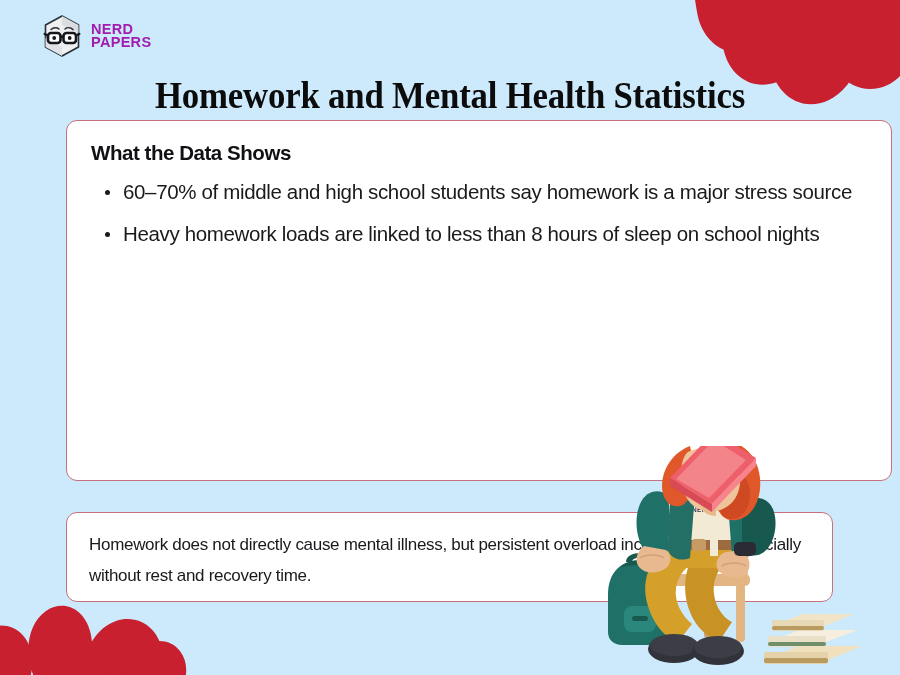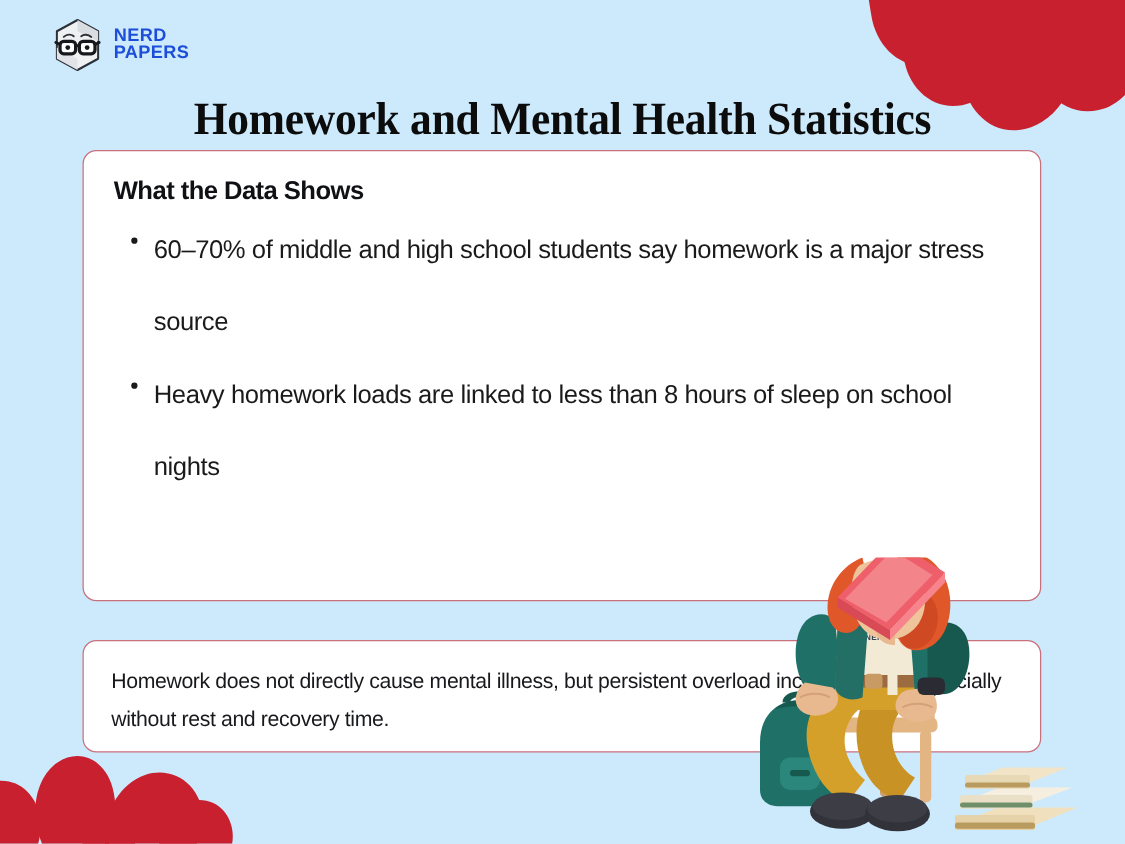--- a/index.html
+++ b/index.html
@@ -50,7 +50,7 @@
     font-weight: 700;
     font-size: 14.5px;
     letter-spacing: 0.3px;
-    color: #1d4ed8;
+    color: #a21caf;
     font-family: "Liberation Sans", sans-serif;
   }
   .logo-text span { display: block; }

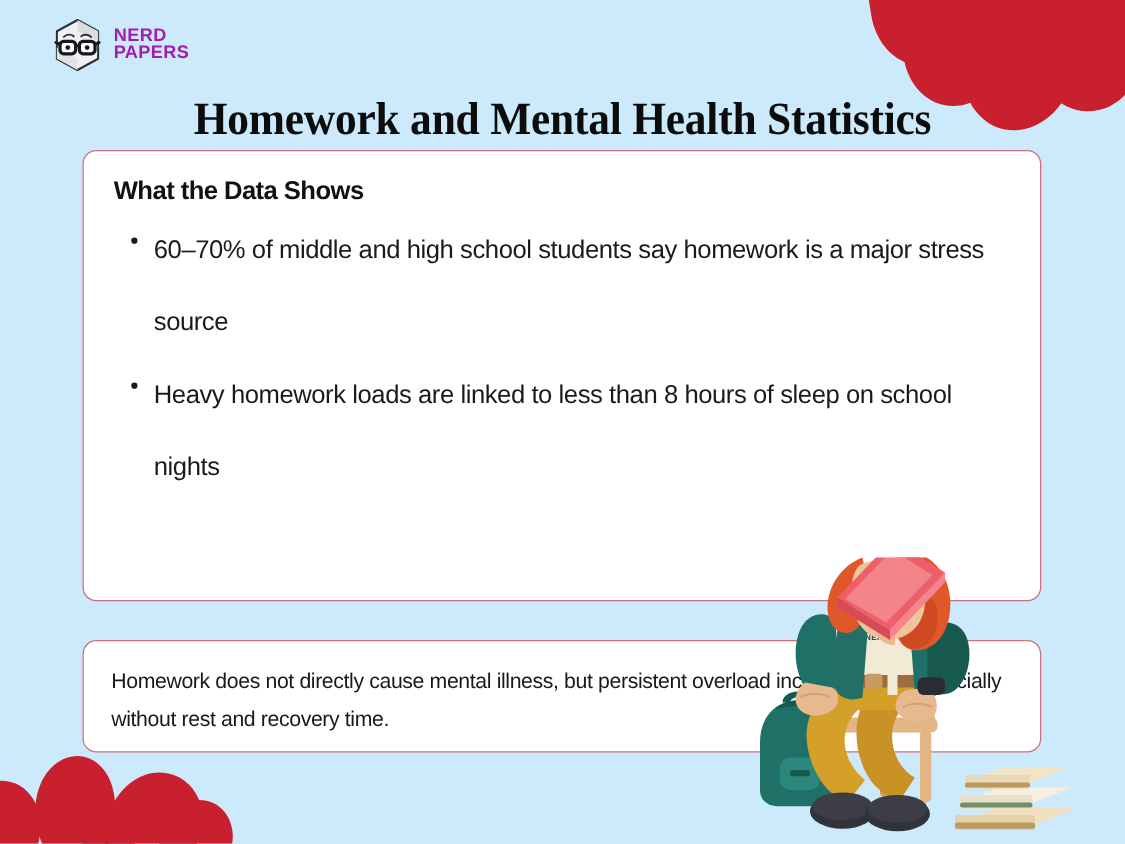--- a/index.html
+++ b/index.html
@@ -82,7 +82,7 @@
   .card-main {
     left: 66px;
     top: 120px;
-    width: 767px;
+    width: 826px;
     height: 361px;
     padding: 20px 22px 0 22px;
   }

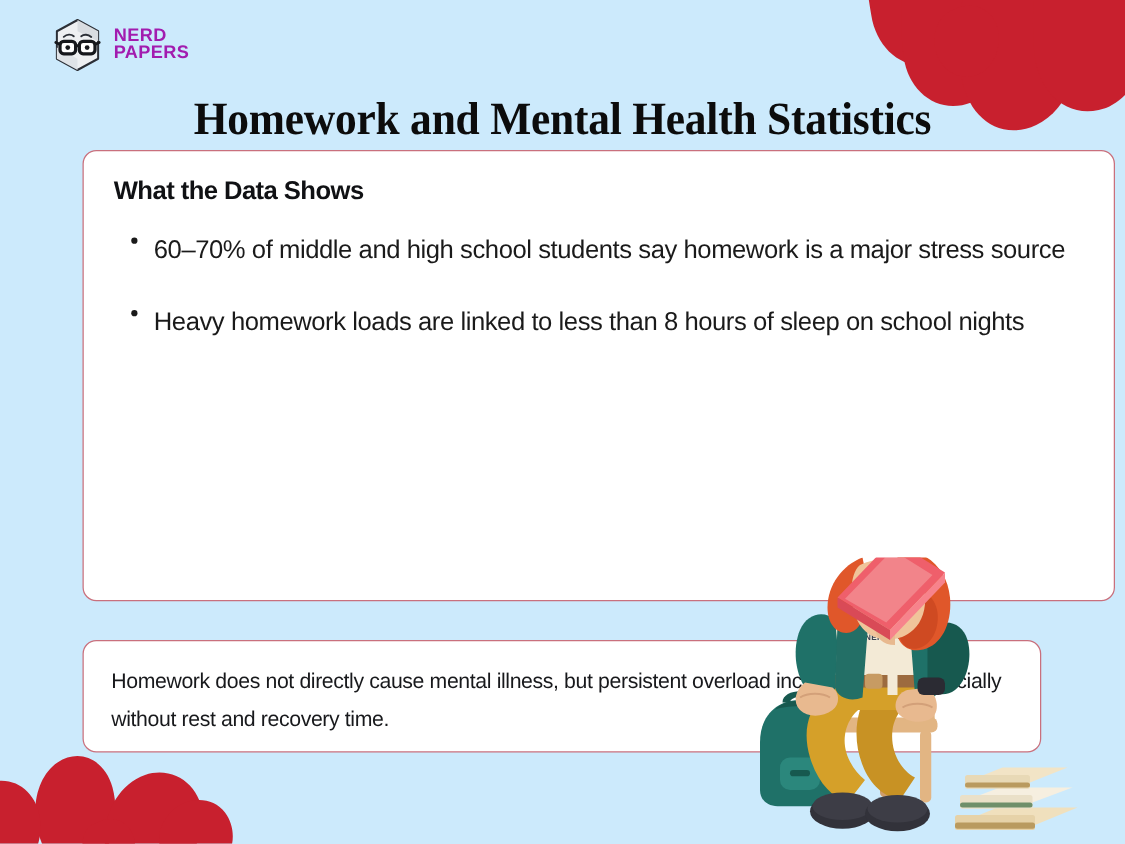--- a/index.html
+++ b/index.html
@@ -113,7 +113,7 @@
     position: relative;
     padding-left: 34px;
     font-size: 20.5px;
-    line-height: 58px;
+    line-height: 42px;
     color: #1a1a1a;
     letter-spacing: -0.35px;
     font-family: "Liberation Sans", sans-serif;

